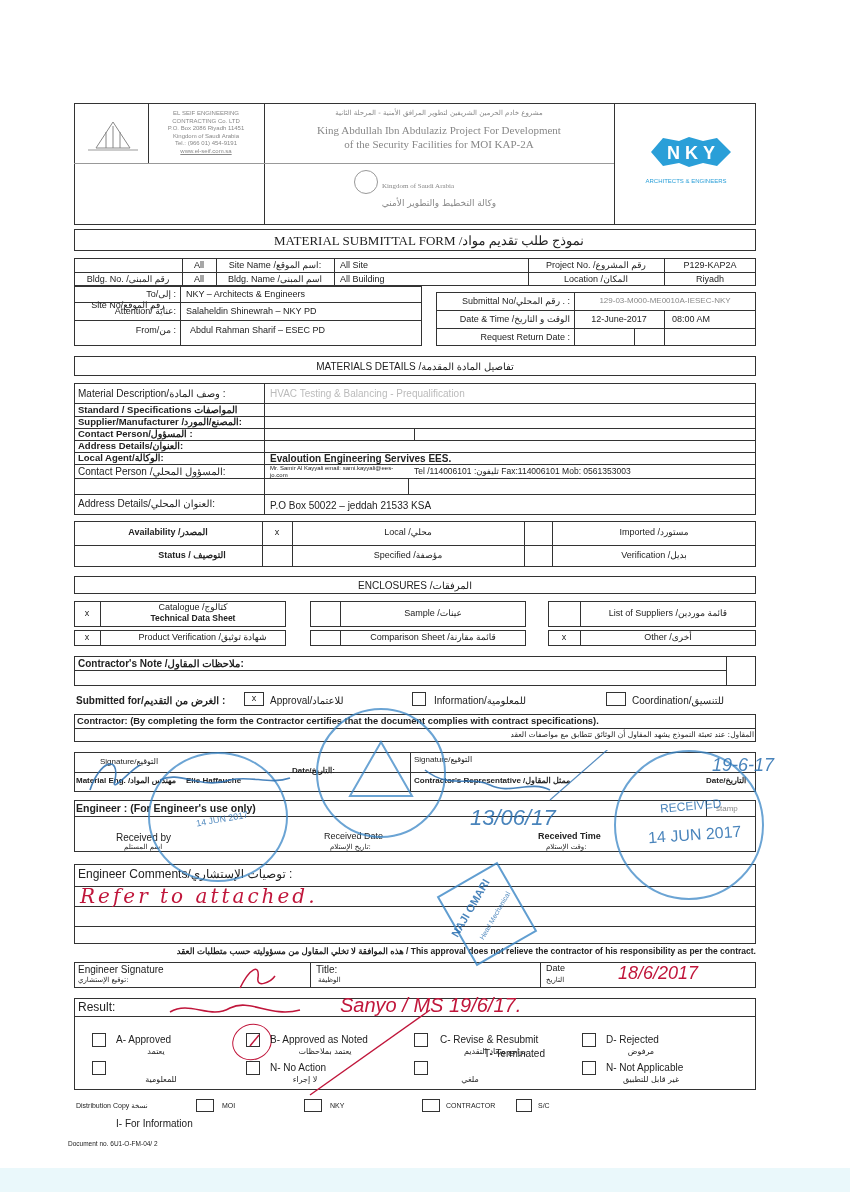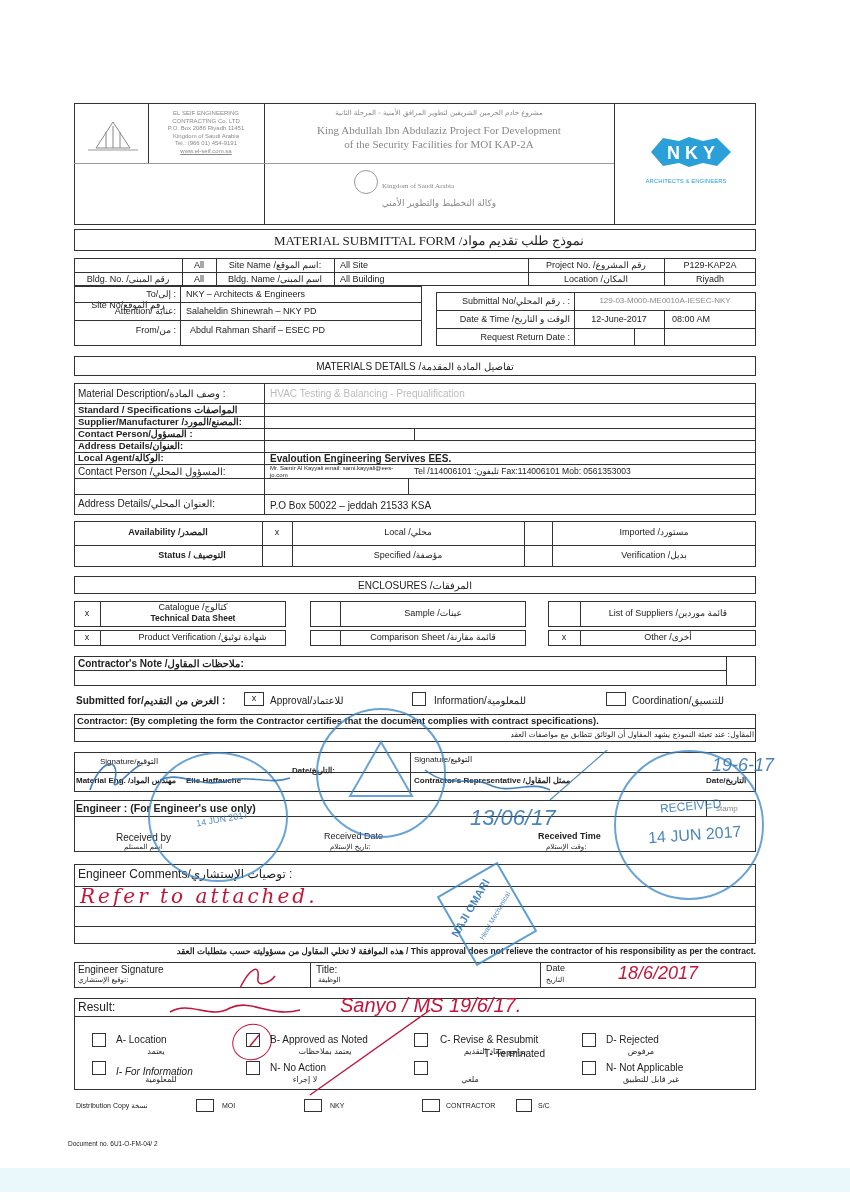--- a/index.html
+++ b/index.html
@@ -263,7 +263,7 @@
 <div class="t ink-red" style="left:340px;top:994px;font-size:20px;font-style:italic;">Sanyo / MS 19/6/17.</div>
 
 <div class="chk" style="left:92px;top:1033px;"></div>
-<div class="t" style="left:116px;top:1034px;font-size:10px;">A- Location</div>
+<div class="t" style="left:116px;top:1034px;font-size:10px;">A- Approved</div>
 <div class="t ar c" style="left:116px;top:1048px;width:80px;">يعتمد</div>
 
 <div class="chk" style="left:246px;top:1033px;">

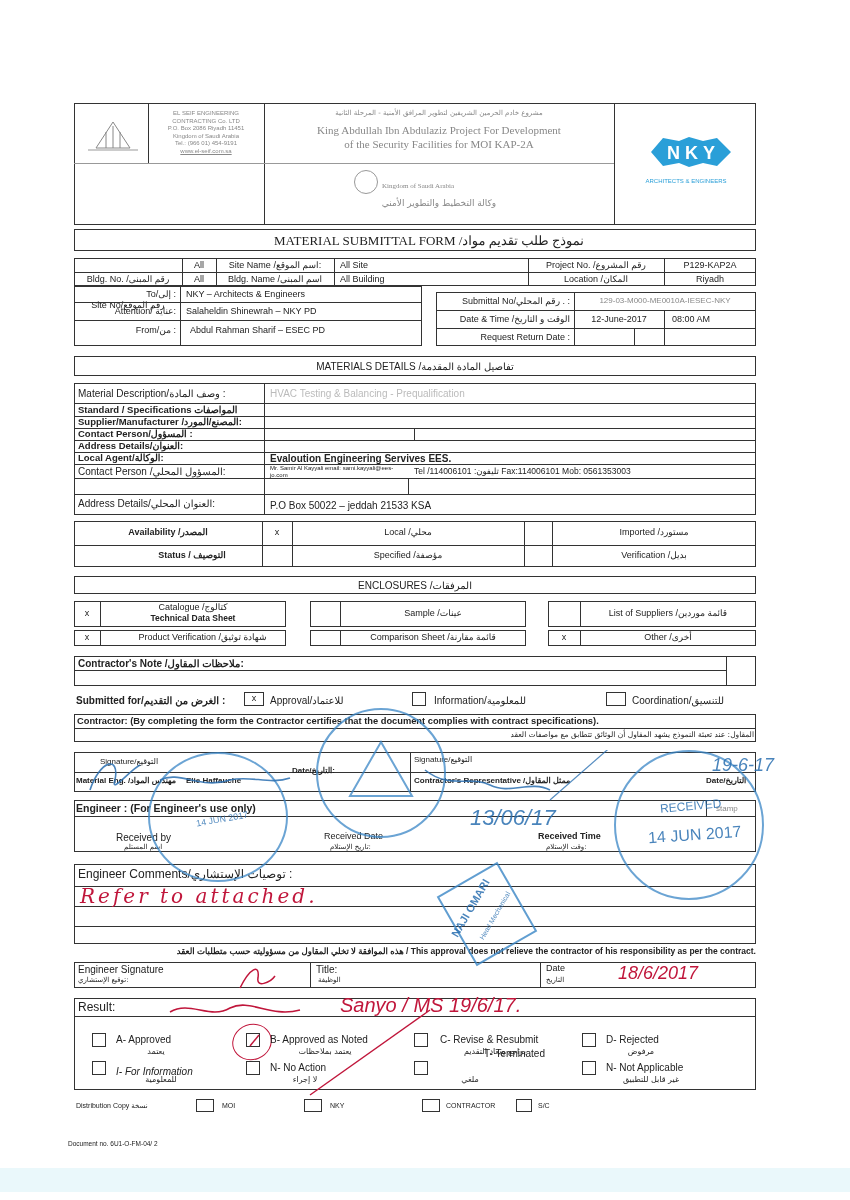--- a/index.html
+++ b/index.html
@@ -284,7 +284,7 @@
 <div class="t ar c" style="left:606px;top:1048px;width:70px;">مرفوض</div>
 
 <div class="chk" style="left:92px;top:1061px;"></div>
-<div class="t" style="left:116px;top:1066px;font-size:10px;font-style:italic;">I- For Information</div>
+<div class="t" style="left:116px;top:1118px;font-size:10px;">I- For Information</div>
 <div class="t ar c" style="left:116px;top:1076px;width:90px;">للمعلومية</div>
 
 <div class="chk" style="left:246px;top:1061px;"></div>

